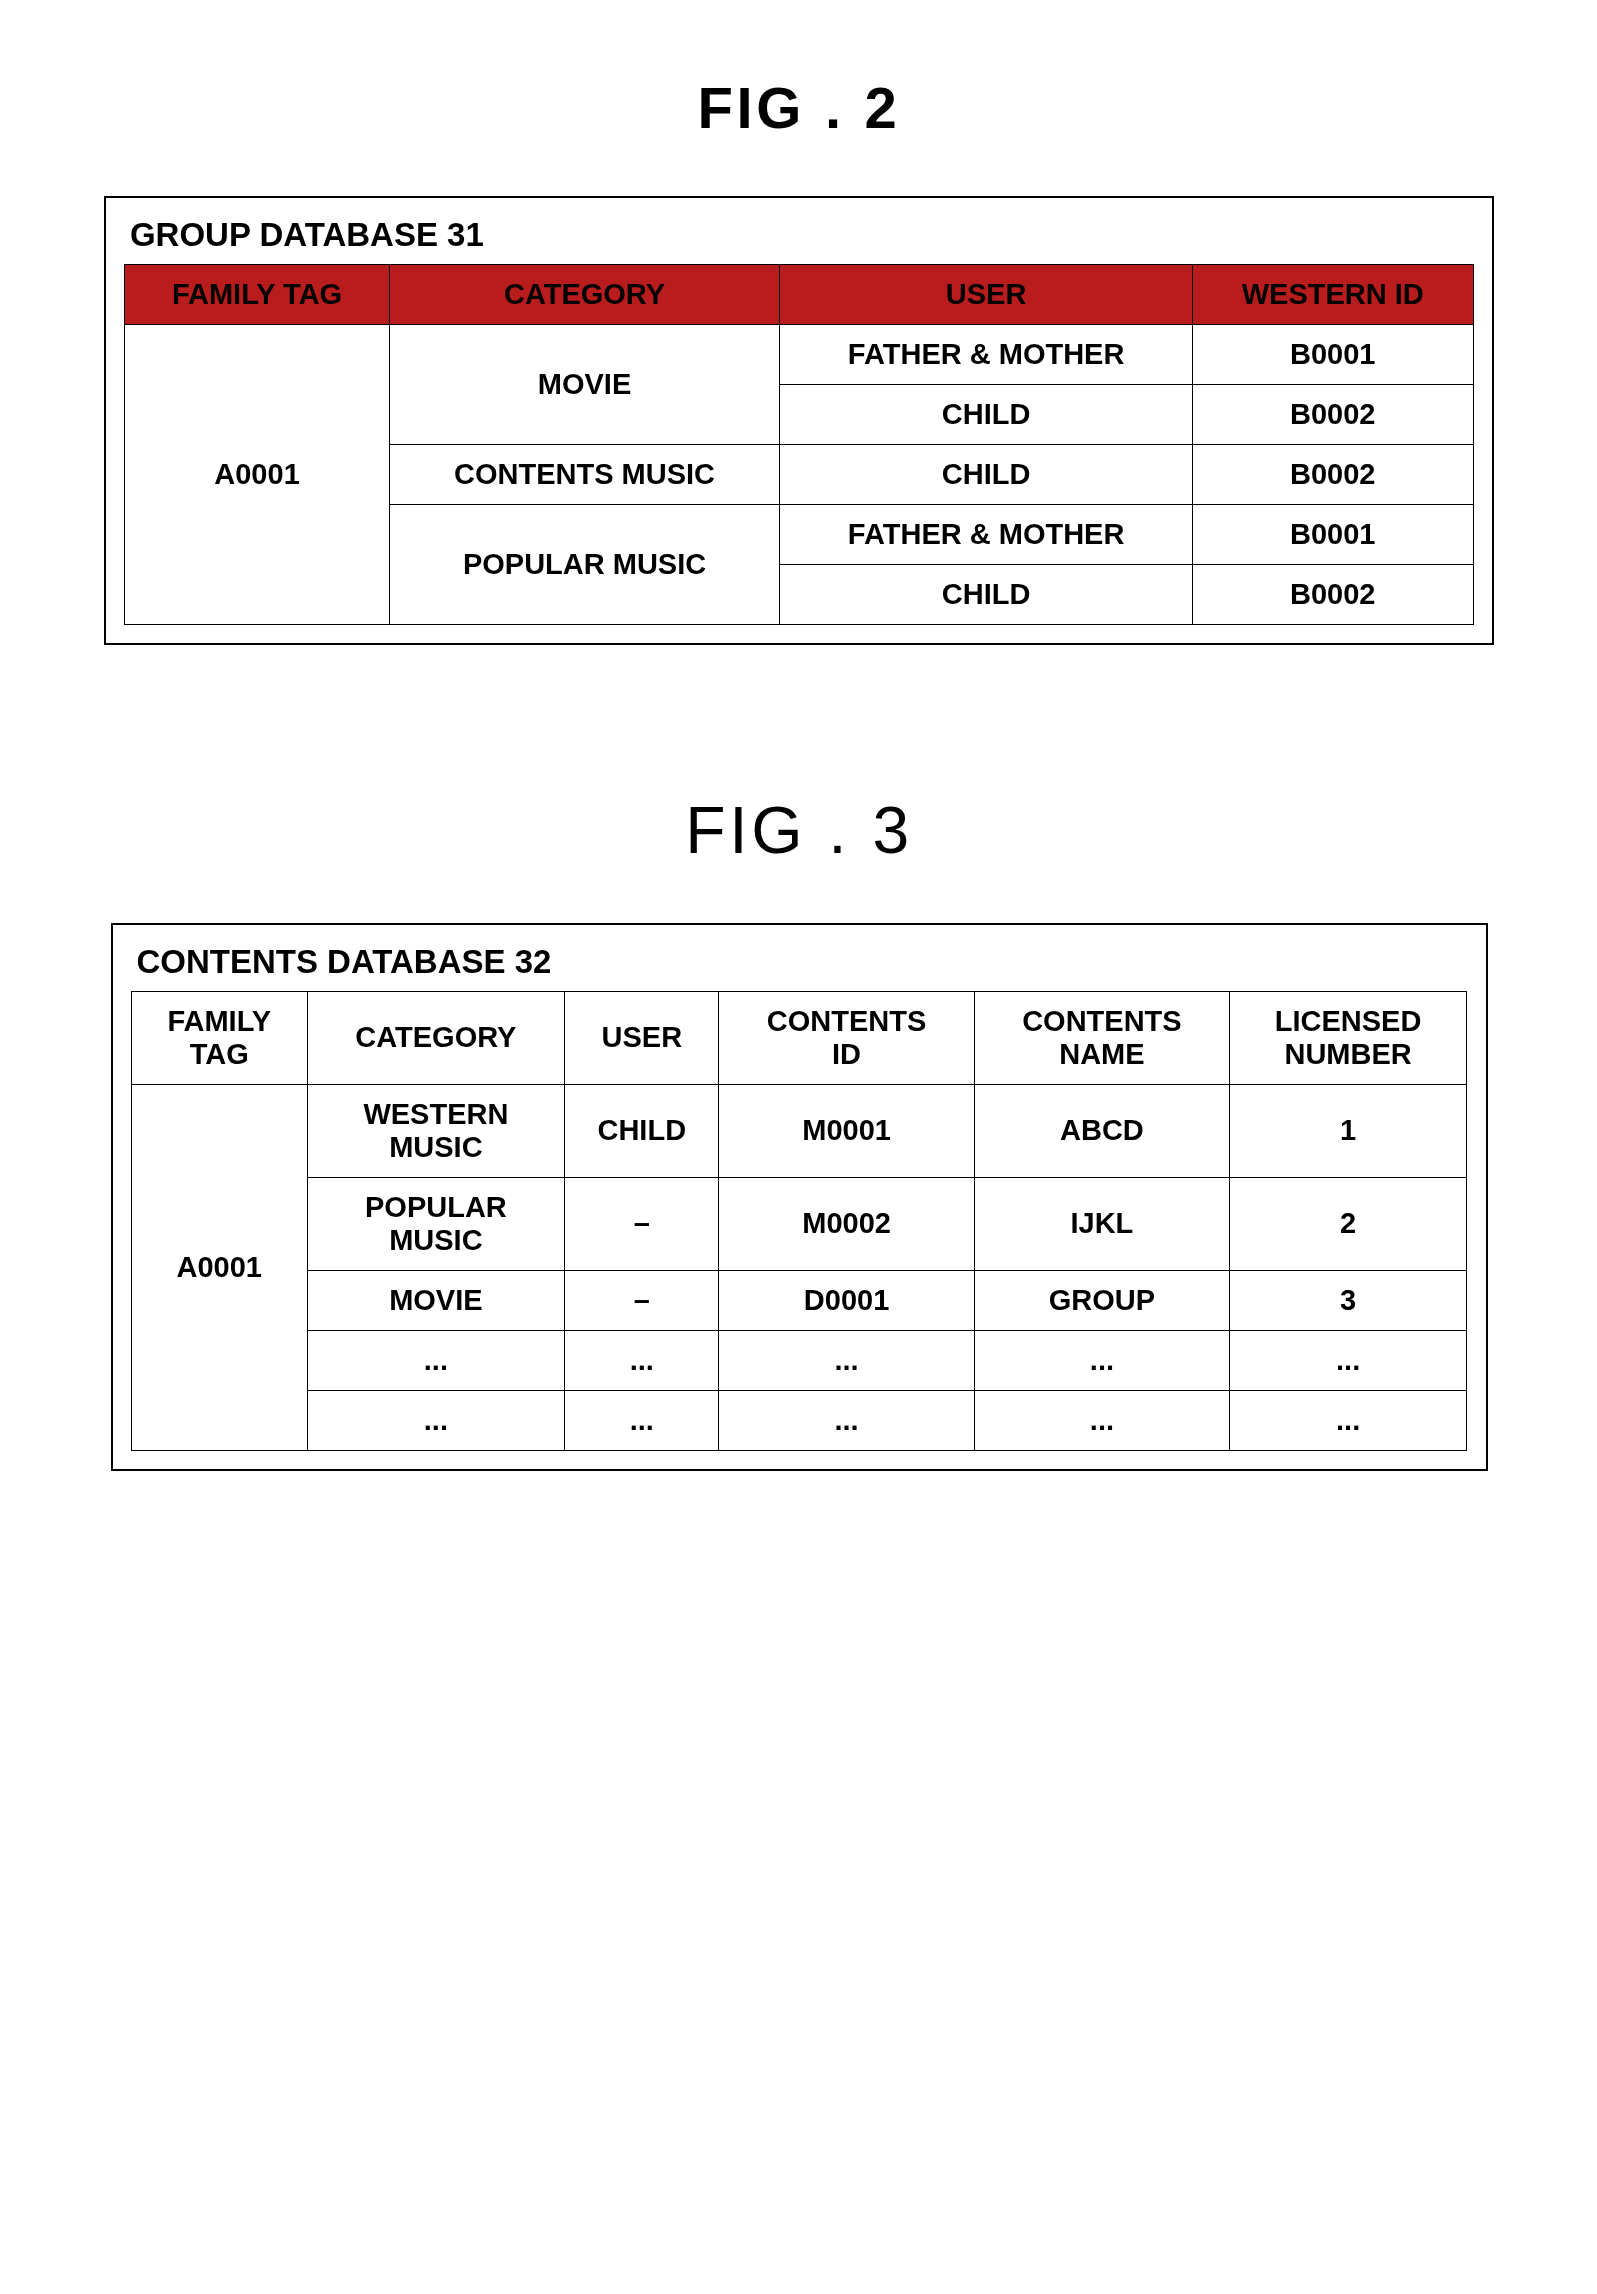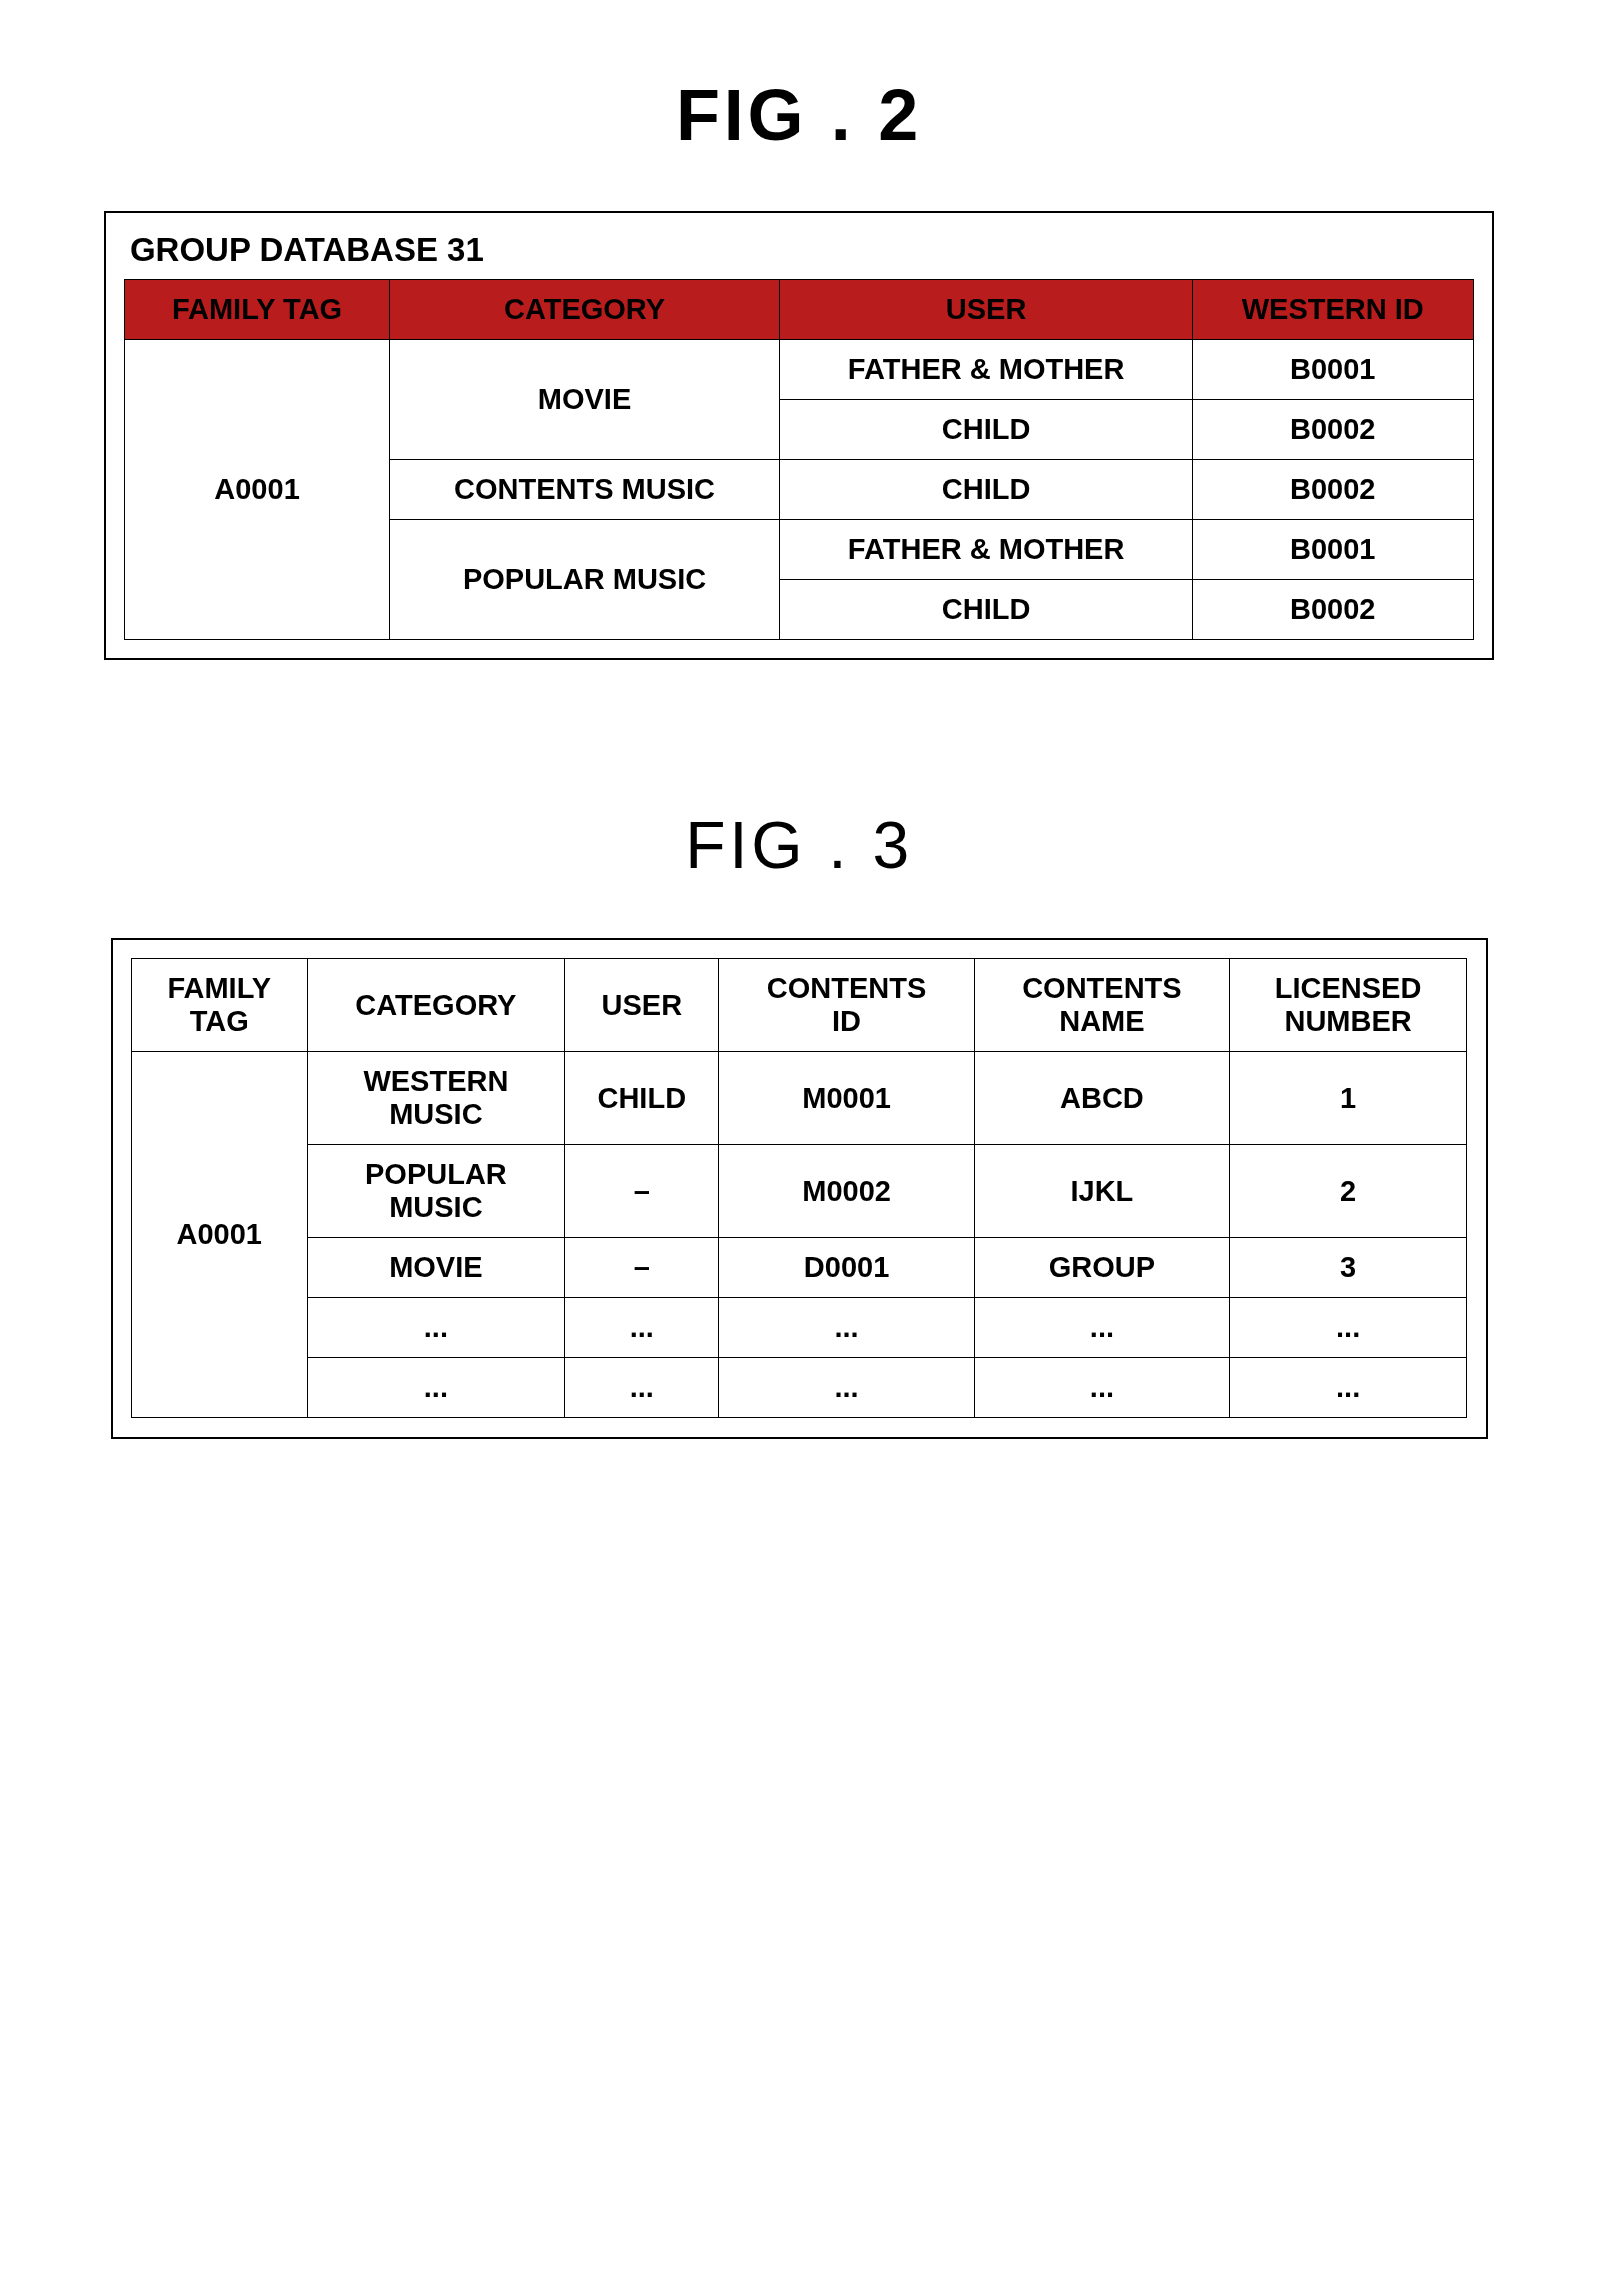--- a/index.html
+++ b/index.html
@@ -25,7 +25,7 @@
 
     
     .fig2-title {
-      font-size: 72px;
+      font-size: 58px;
       font-weight: bold;
       margin-bottom: 55px;
       margin-top: 37px;

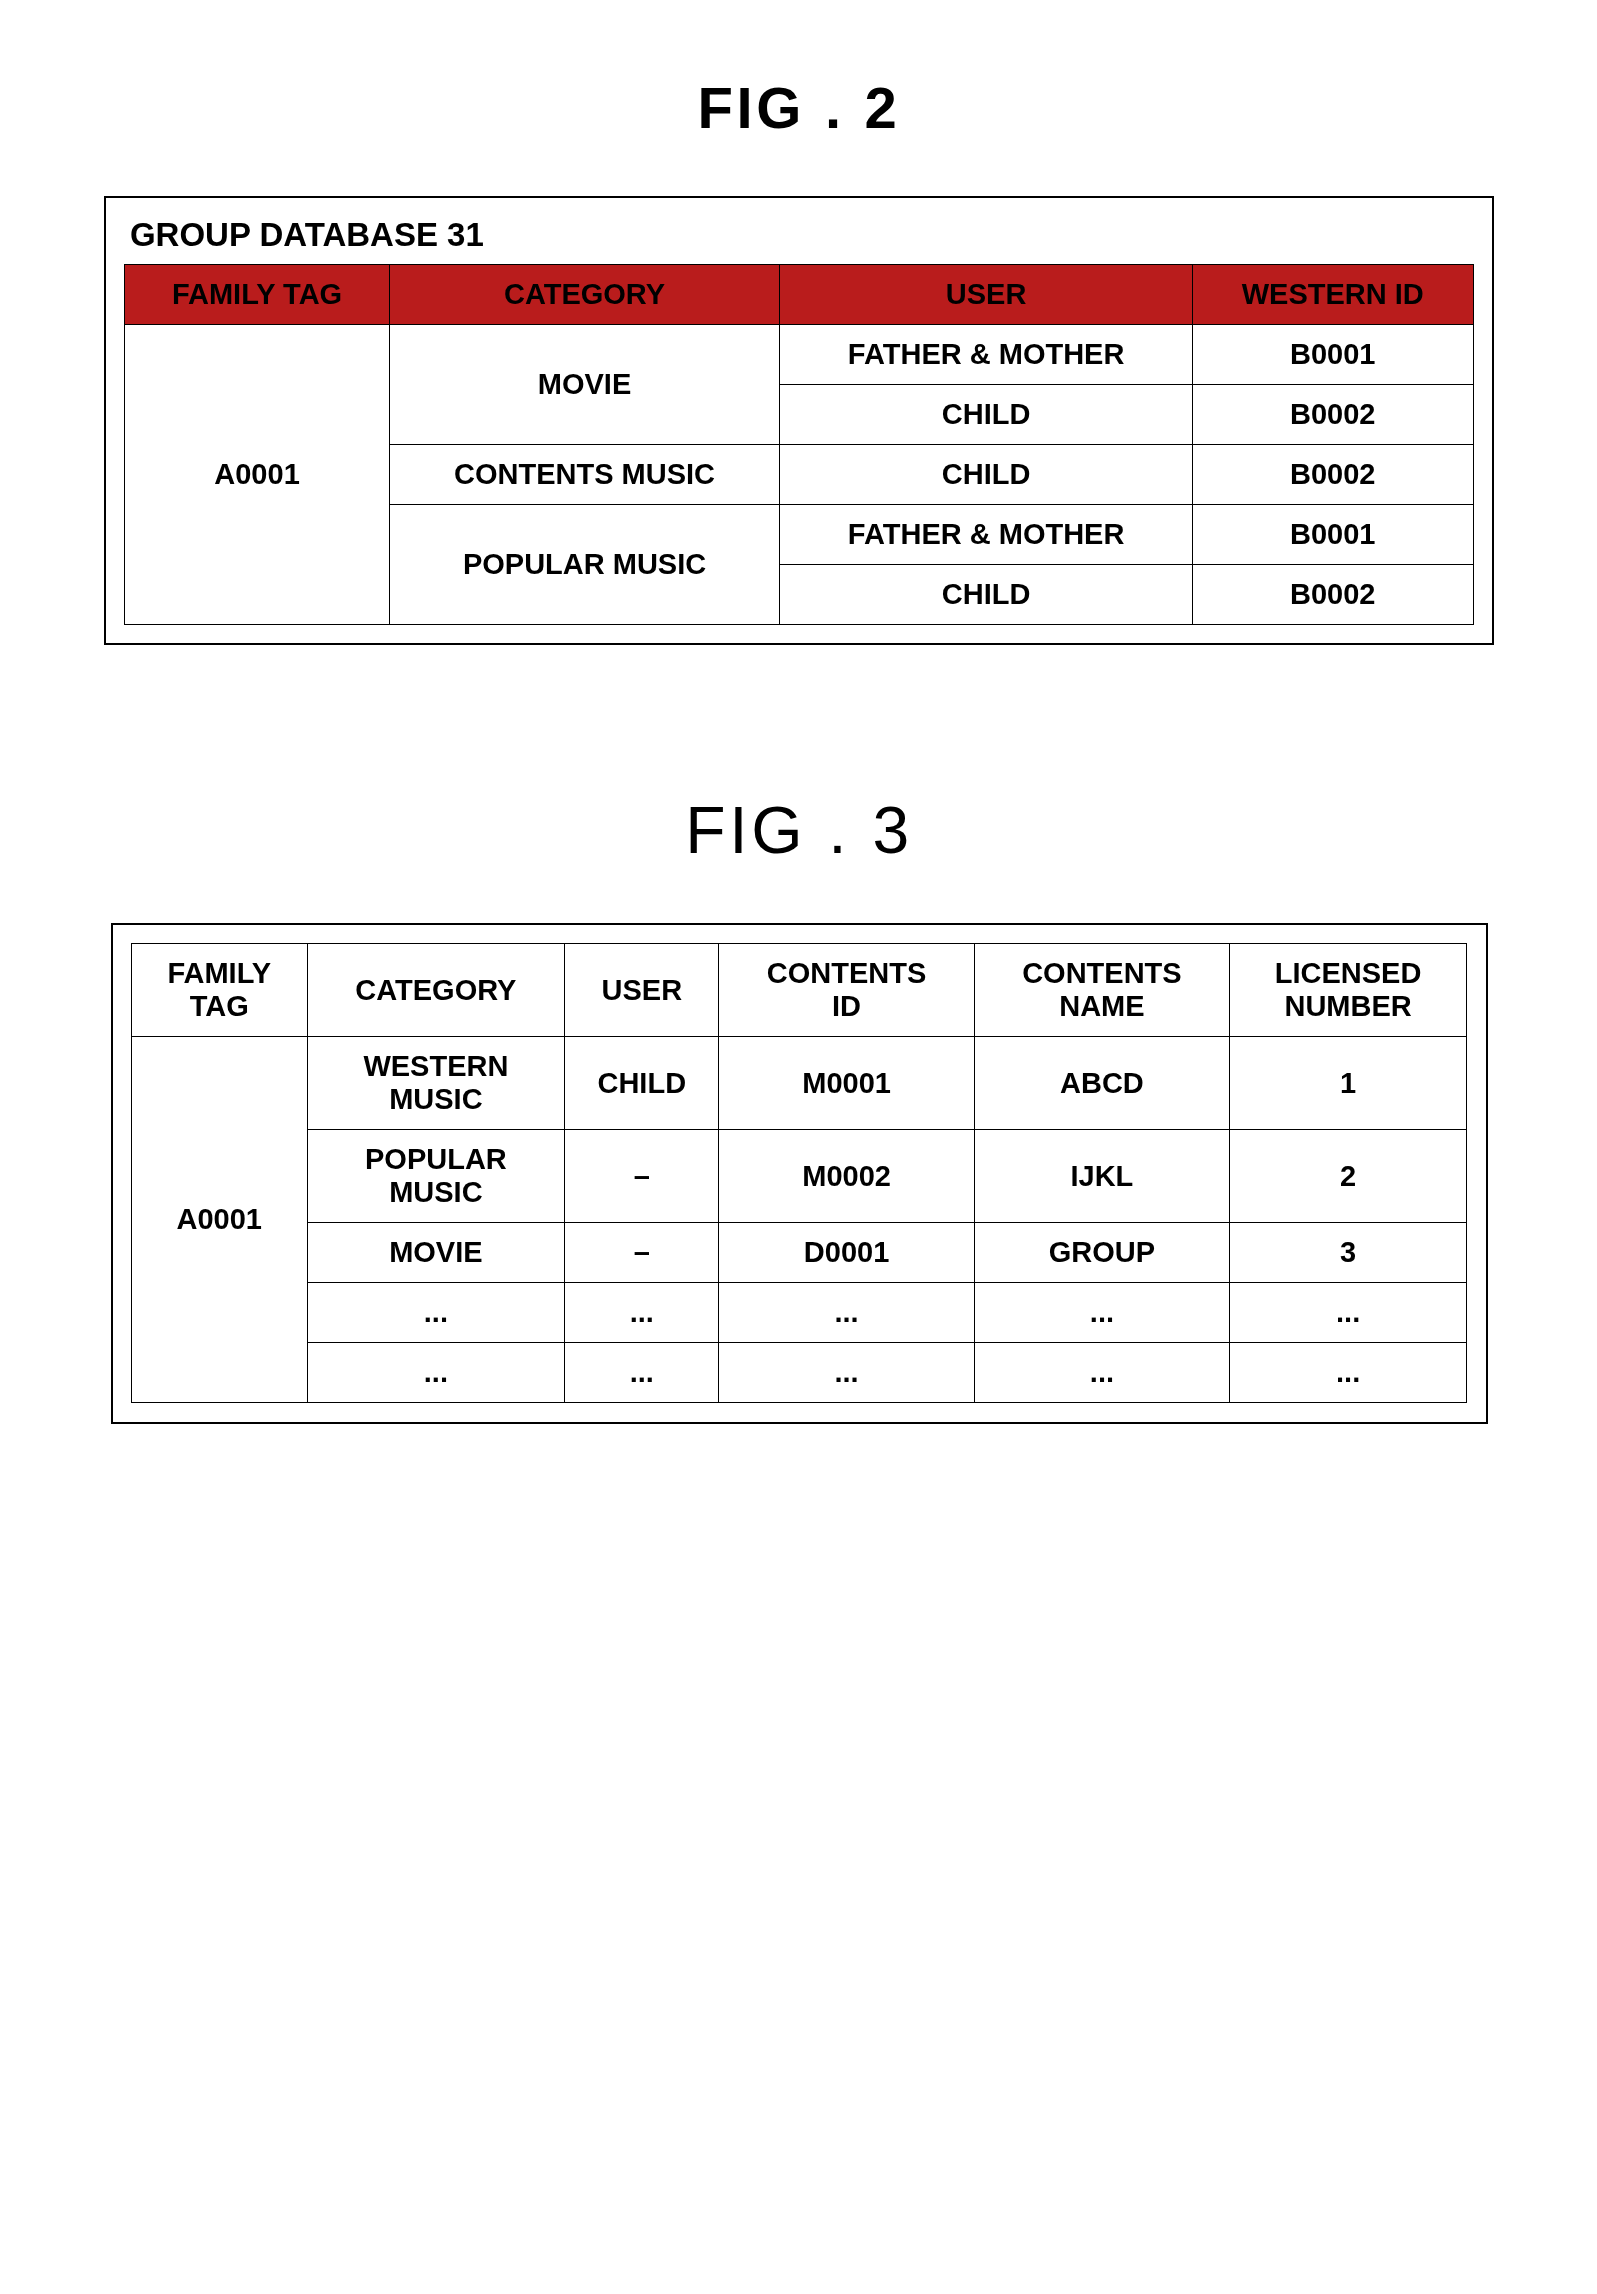--- a/index.html
+++ b/index.html
@@ -144,6 +144,7 @@
   <h1 class="fig3-title">FIG . 3</h1>
 
   <div class="fig3-box">
+    <div class="db-label">CONTENTS DATABASE 32</div>
     <table class="fig3-table">
       <thead>
         <tr>

